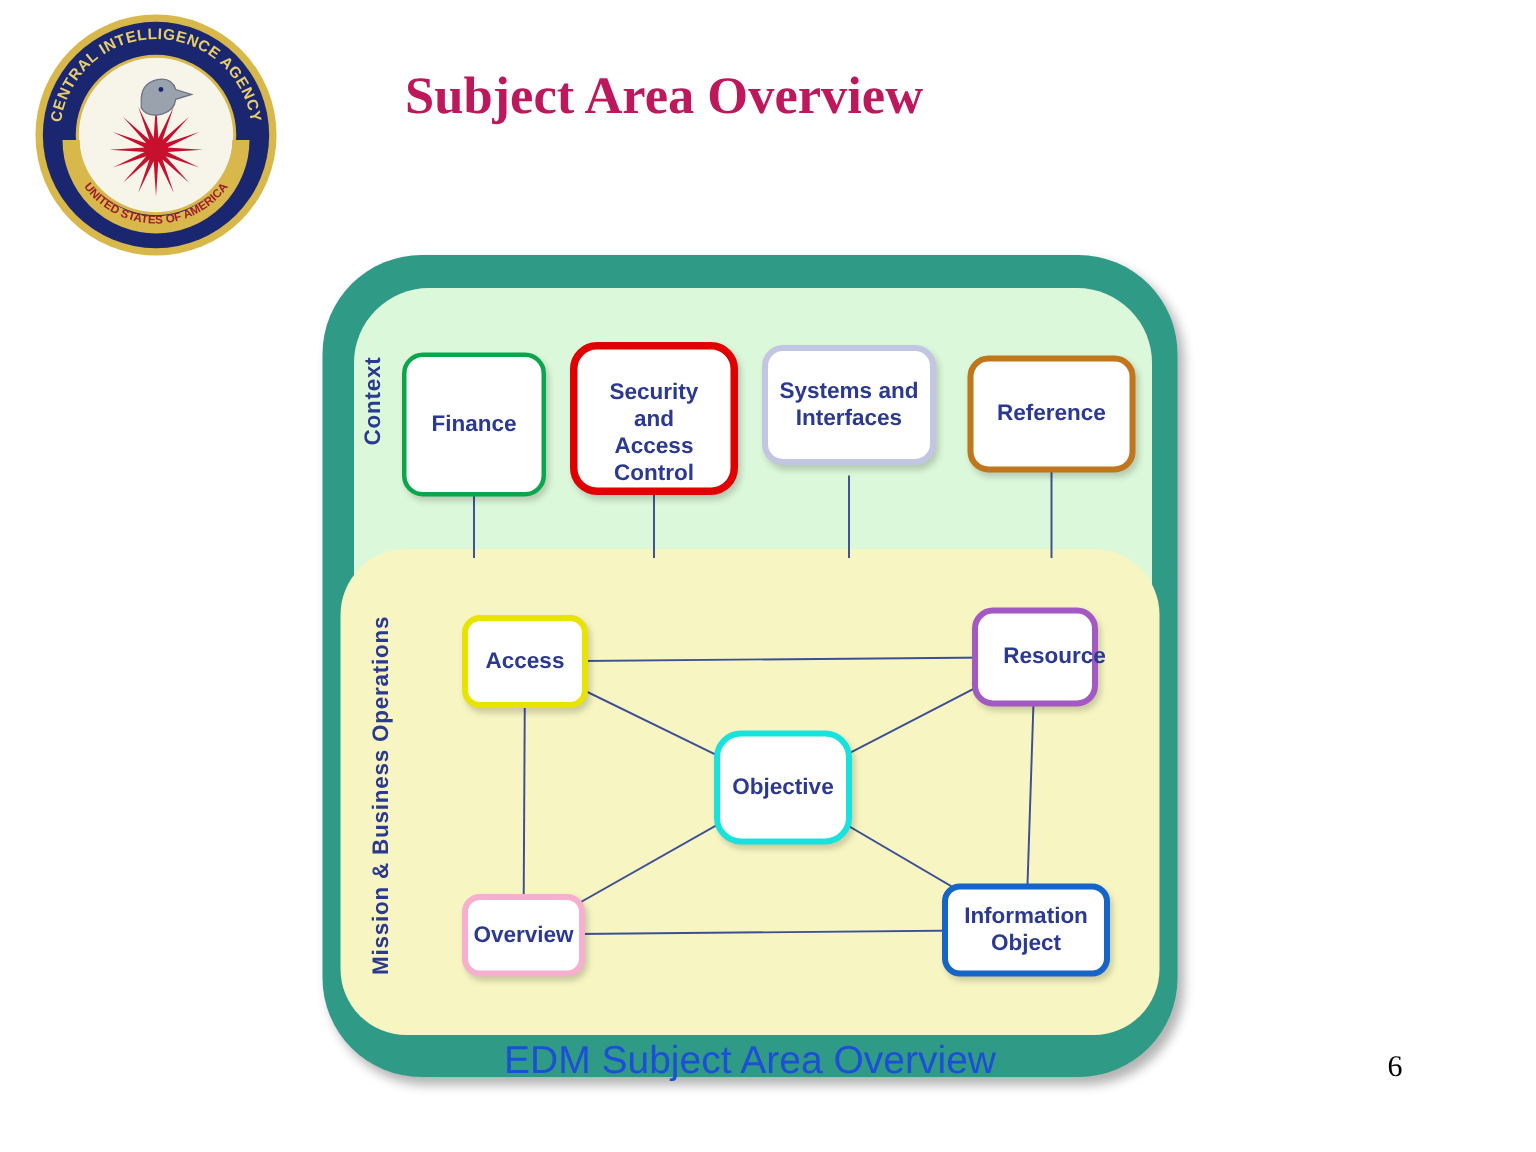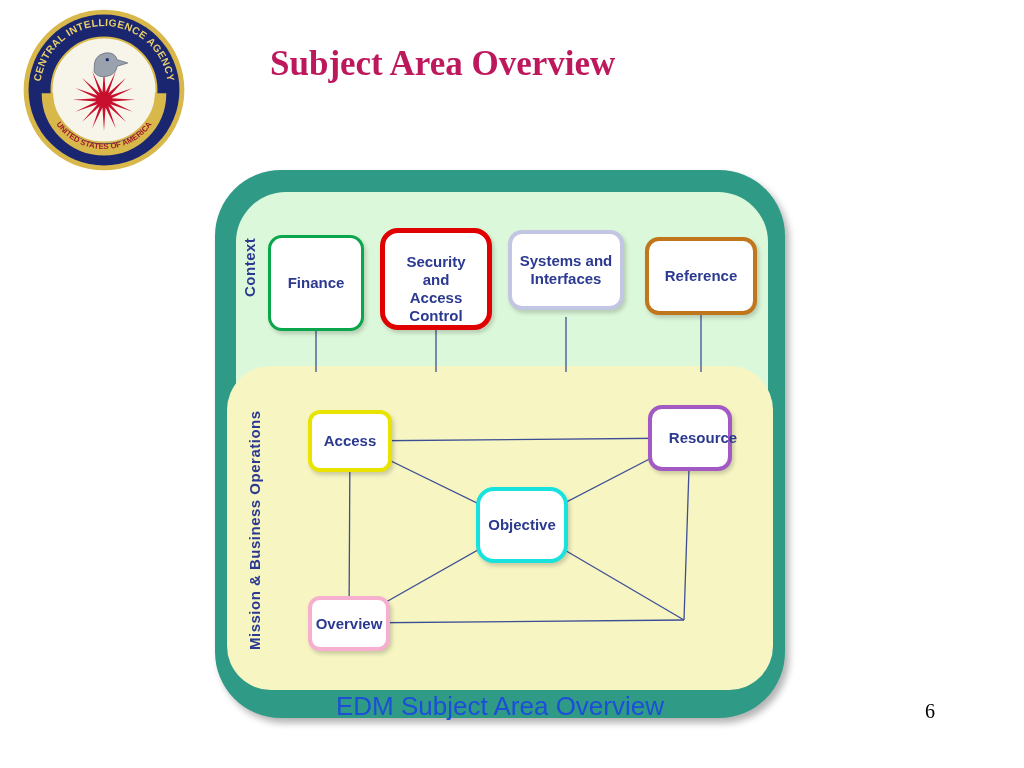--- a/index.html
+++ b/index.html
@@ -149,6 +149,10 @@
   <div class="box b-activity" style="border-color: rgb(246, 175, 206);">
     <span>Overview</span>
   </div>
+  <div class="box b-info" style="border-color: rgb(21, 101, 200);">
+    <span>Information
+Object</span>
+  </div>
 
   <div class="footer">EDM Subject Area Overview</div>
   <div class="page-number">6</div>

